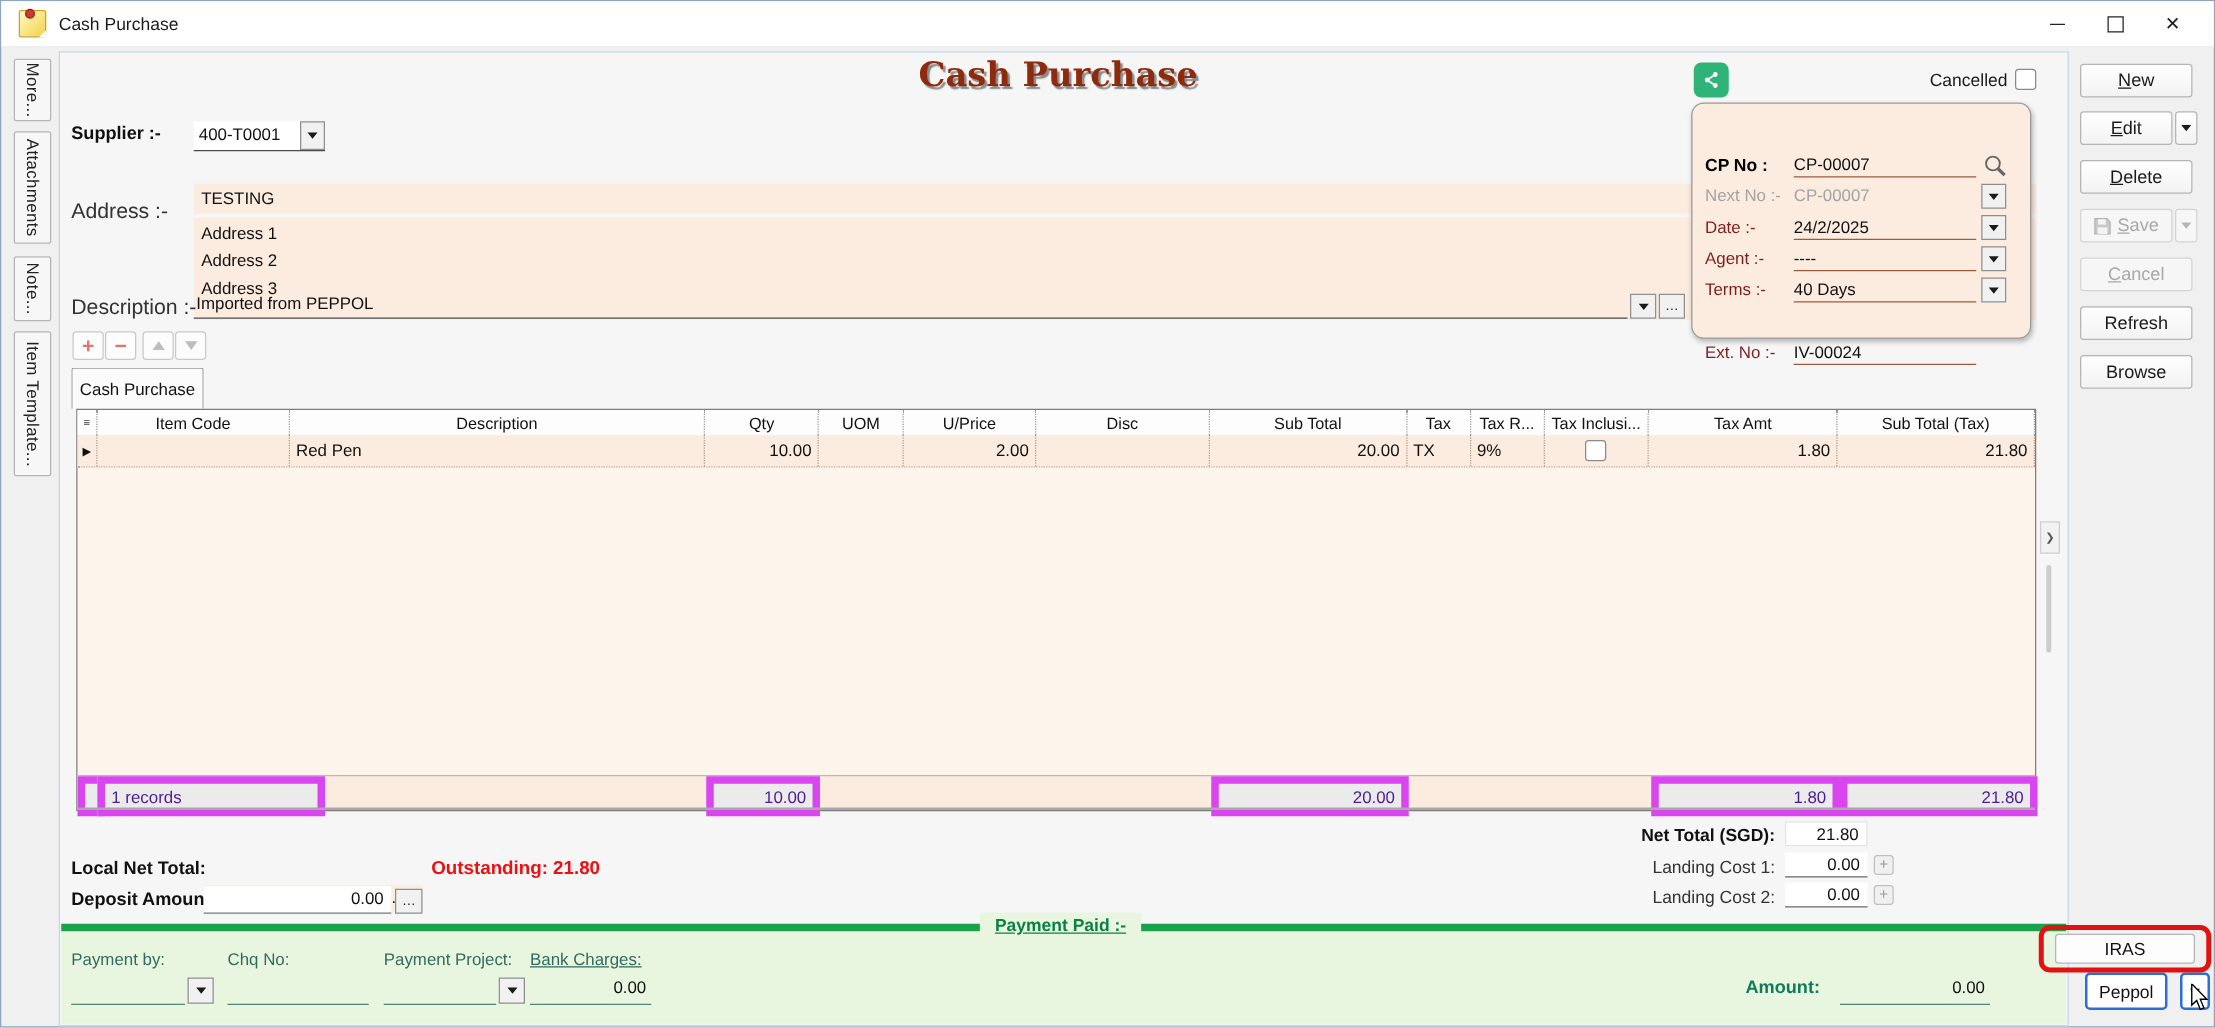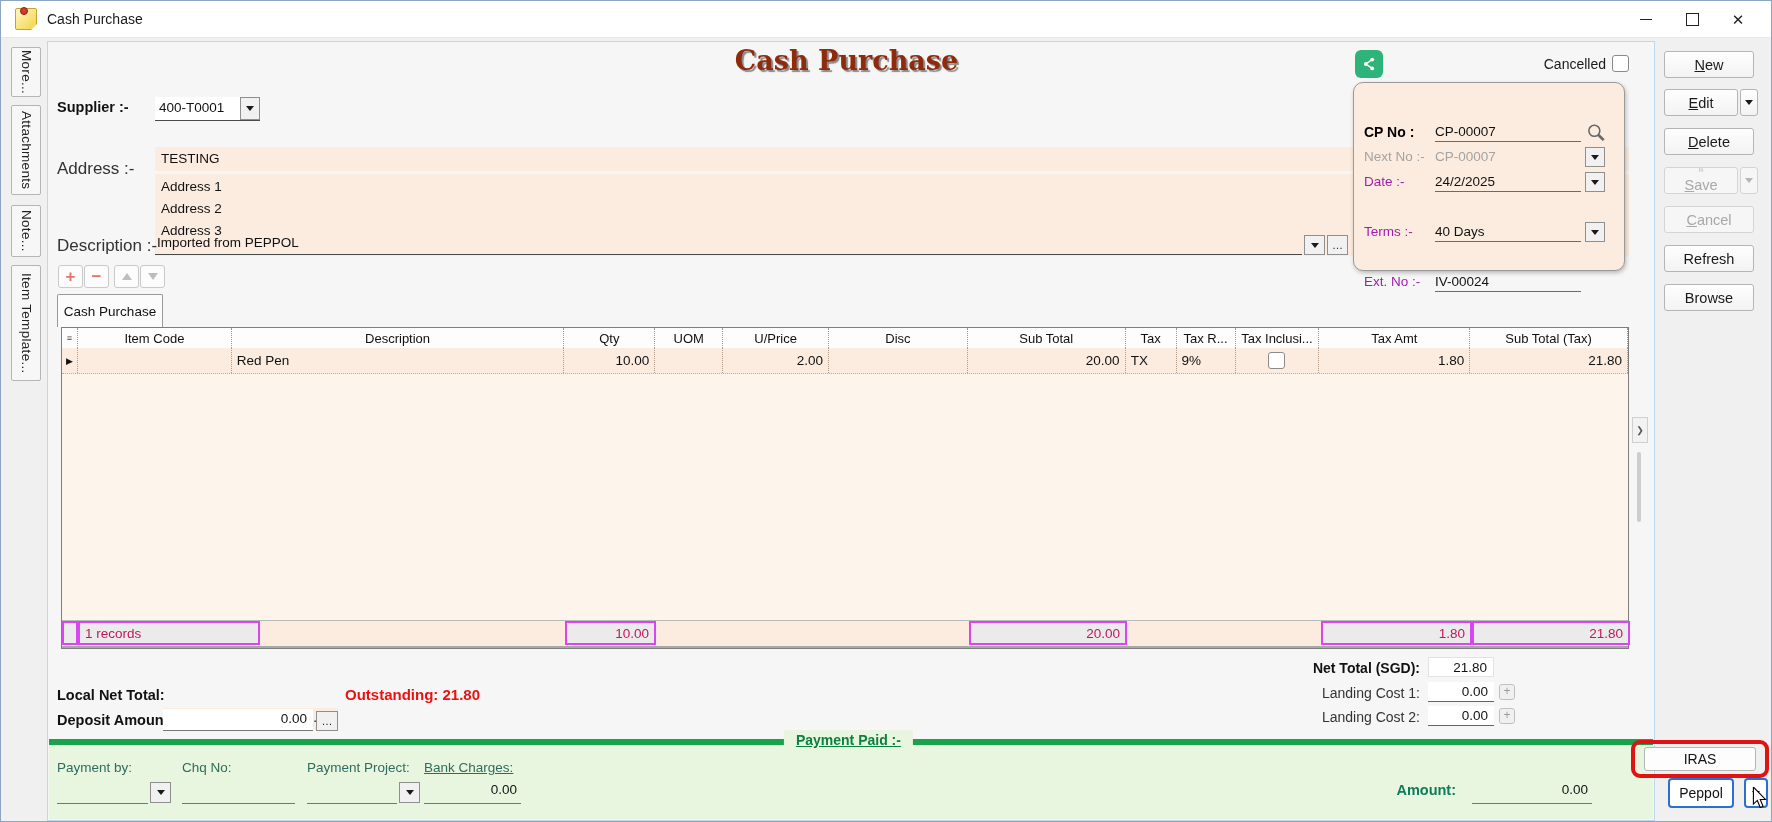--- a/index.html
+++ b/index.html
@@ -110,7 +110,7 @@
   .info-panel{position:absolute;left:1305px;top:40px;width:272px;height:189px;background:#fcecdf;
         border:1px solid #9a9a9a;border-radius:10px;box-shadow:1px 2px 4px rgba(0,0,0,.25);box-sizing:border-box;}
   .ip-row{position:absolute;left:0;width:100%;height:25px;margin-top:32px;}
-  .ip-label{position:absolute;left:10px;top:3px;font-size:13.5px;color:#a21caf;}
+  .ip-label{position:absolute;left:10px;top:3px;font-size:13.5px;color:#7f1d1d;}
   .ip-label.bold{font-weight:bold;font-size:14px;color:#000;}
   .ip-value{position:absolute;left:81px;top:0;width:146px;height:21px;font-size:13.5px;color:#111;
         padding-top:3px;box-sizing:border-box;}

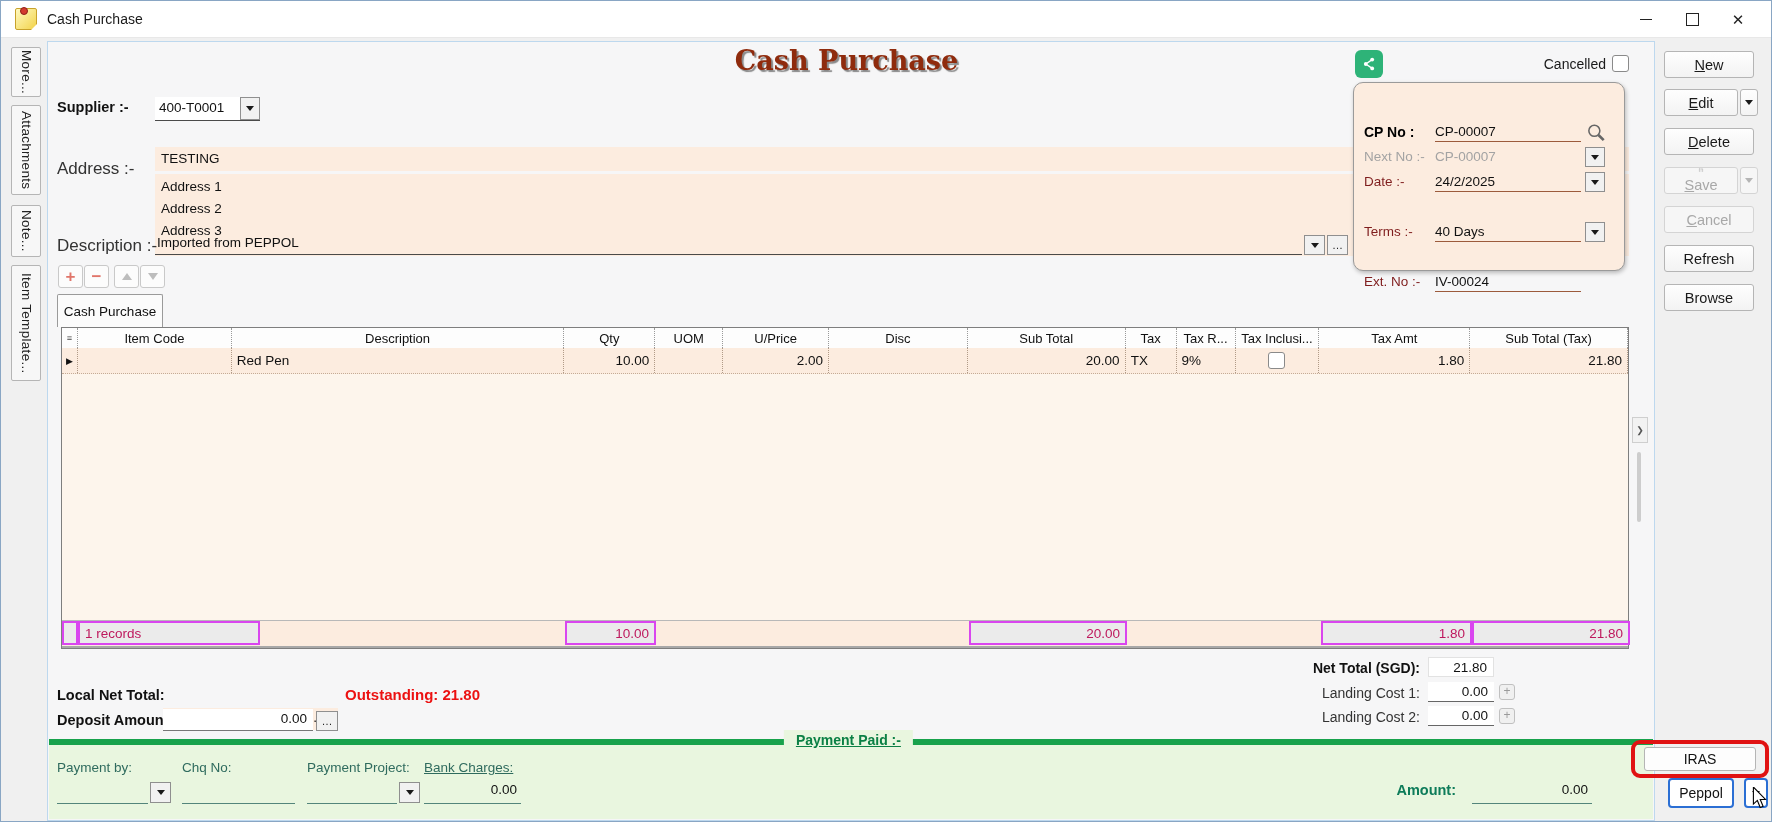--- a/index.html
+++ b/index.html
@@ -125,7 +125,7 @@
   .abtn.split{width:74px;}
   .abtn-drop{position:absolute;left:1739px;width:18px;height:27px;background:linear-gradient(#fefefe,#f3f3f3);
         border:1px solid #b5b5b5;border-radius:3px;display:flex;align-items:center;justify-content:center;box-sizing:border-box;}
-  .disabled{color:#a8a8a8 !important;background:#f6f6f6 !important;border-color:#d4d4d4 !important;flex-direction:column;}
+  .disabled{color:#a8a8a8 !important;background:#f6f6f6 !important;border-color:#d4d4d4 !important;}
   .disabled .arrow-down{border-top-color:#b5b5b5;}
 
   

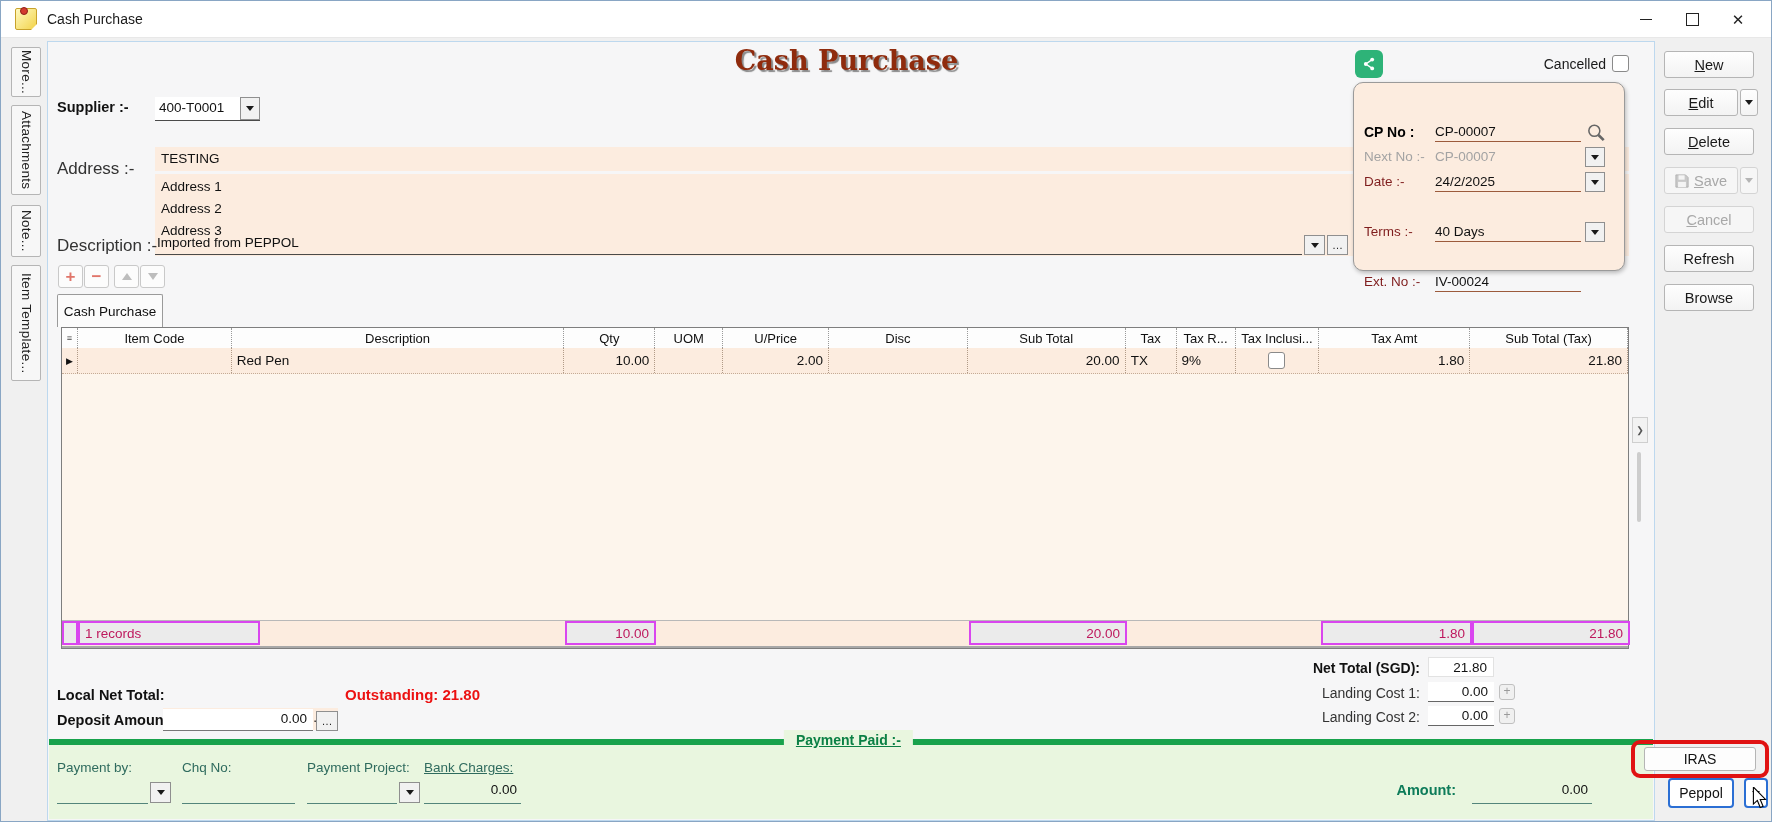--- a/index.html
+++ b/index.html
@@ -338,6 +338,13 @@
             <span class="arrow-down"></span>
           </div>
         </div>
+        <div class="ip-row" style="top: 81px;">
+          <span class="ip-label">Agent :-</span>
+          <span class="ip-value ip-underline">----</span>
+          <div class="dd ip-ctrl">
+            <span class="arrow-down"></span>
+          </div>
+        </div>
         <div class="ip-row" style="top: 106px;">
           <span class="ip-label">Terms :-</span>
           <span class="ip-value ip-underline">40 Days</span>

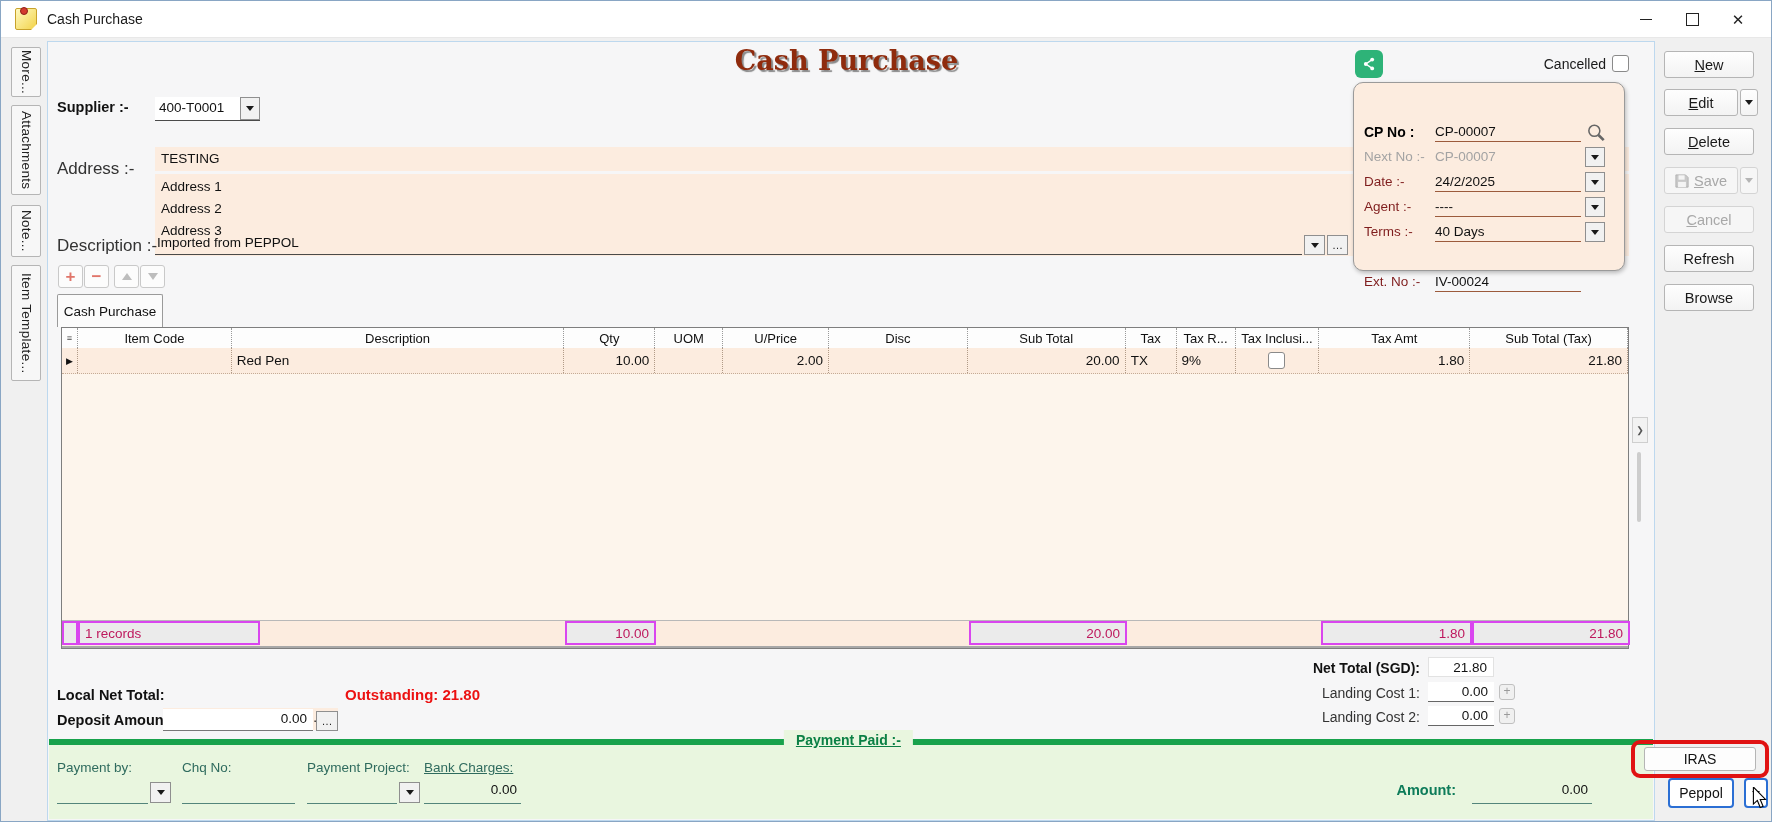--- a/index.html
+++ b/index.html
@@ -78,8 +78,8 @@
   .g-cell{font-size:13.5px;color:#111;border-right:1px dotted #b09a87;display:flex;align-items:center;
         box-sizing:border-box;overflow:hidden;white-space:nowrap;padding:0 5px;}
   .g-footer{position:absolute;left:0;bottom:2px;right:0;height:25px;background:#fcecdf;border-top:1px solid #b8b8b8;}
-  .f-cell{position:absolute;top:0;height:24px;background:#ebebeb;border:2px solid #d946ef;box-sizing:border-box;
-        font-size:13.5px;color:#be185d;display:flex;align-items:center;padding:10px 5px;}
+  .f-cell{position:absolute;top:0;height:24px;background:#ebebeb;border:6px solid #d946ef;box-sizing:border-box;
+        font-size:13.5px;color:#4c1d95;display:flex;align-items:center;padding:10px 5px;}
   .row-marker{color:#111;font-size:9px;}
   .grid-bottom-line{position:absolute;left:0;right:0;bottom:0;height:2px;background:#a8a8a8;}
 

